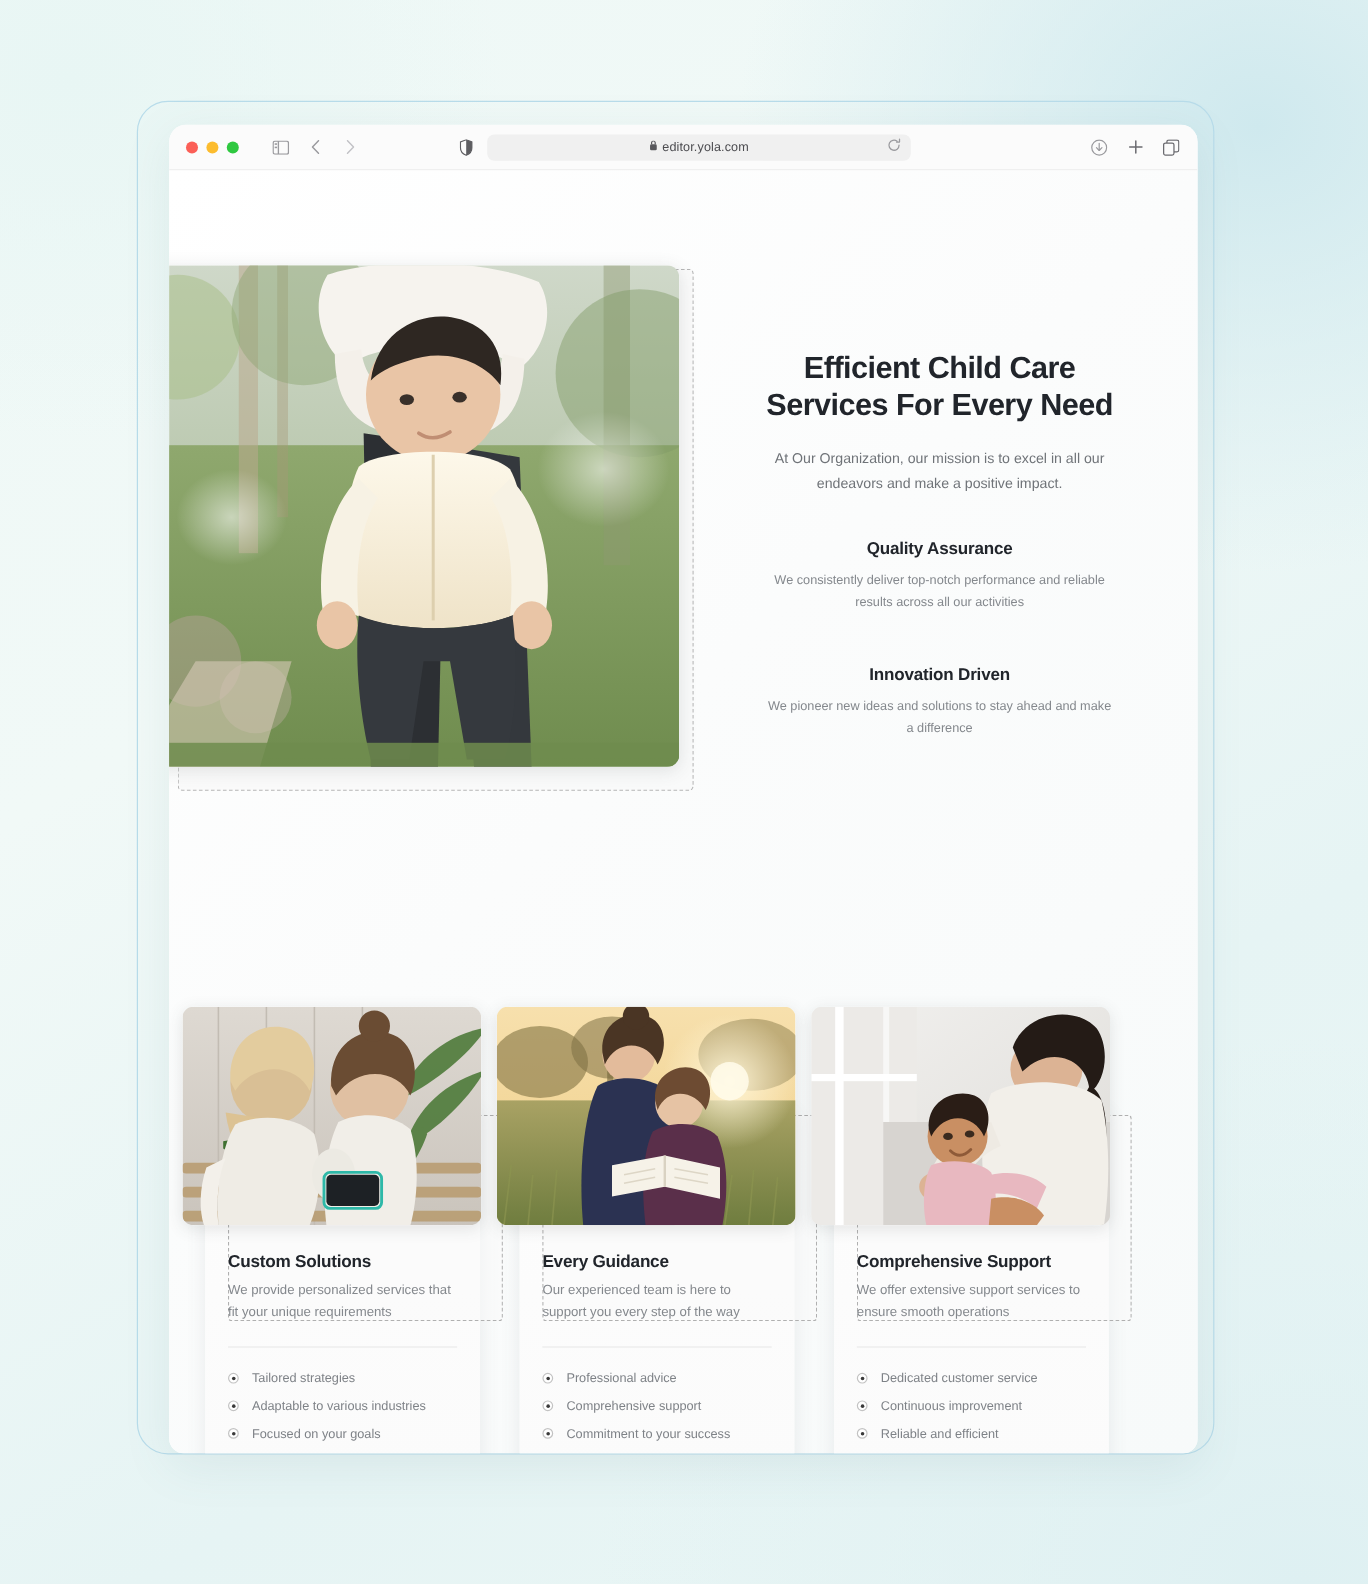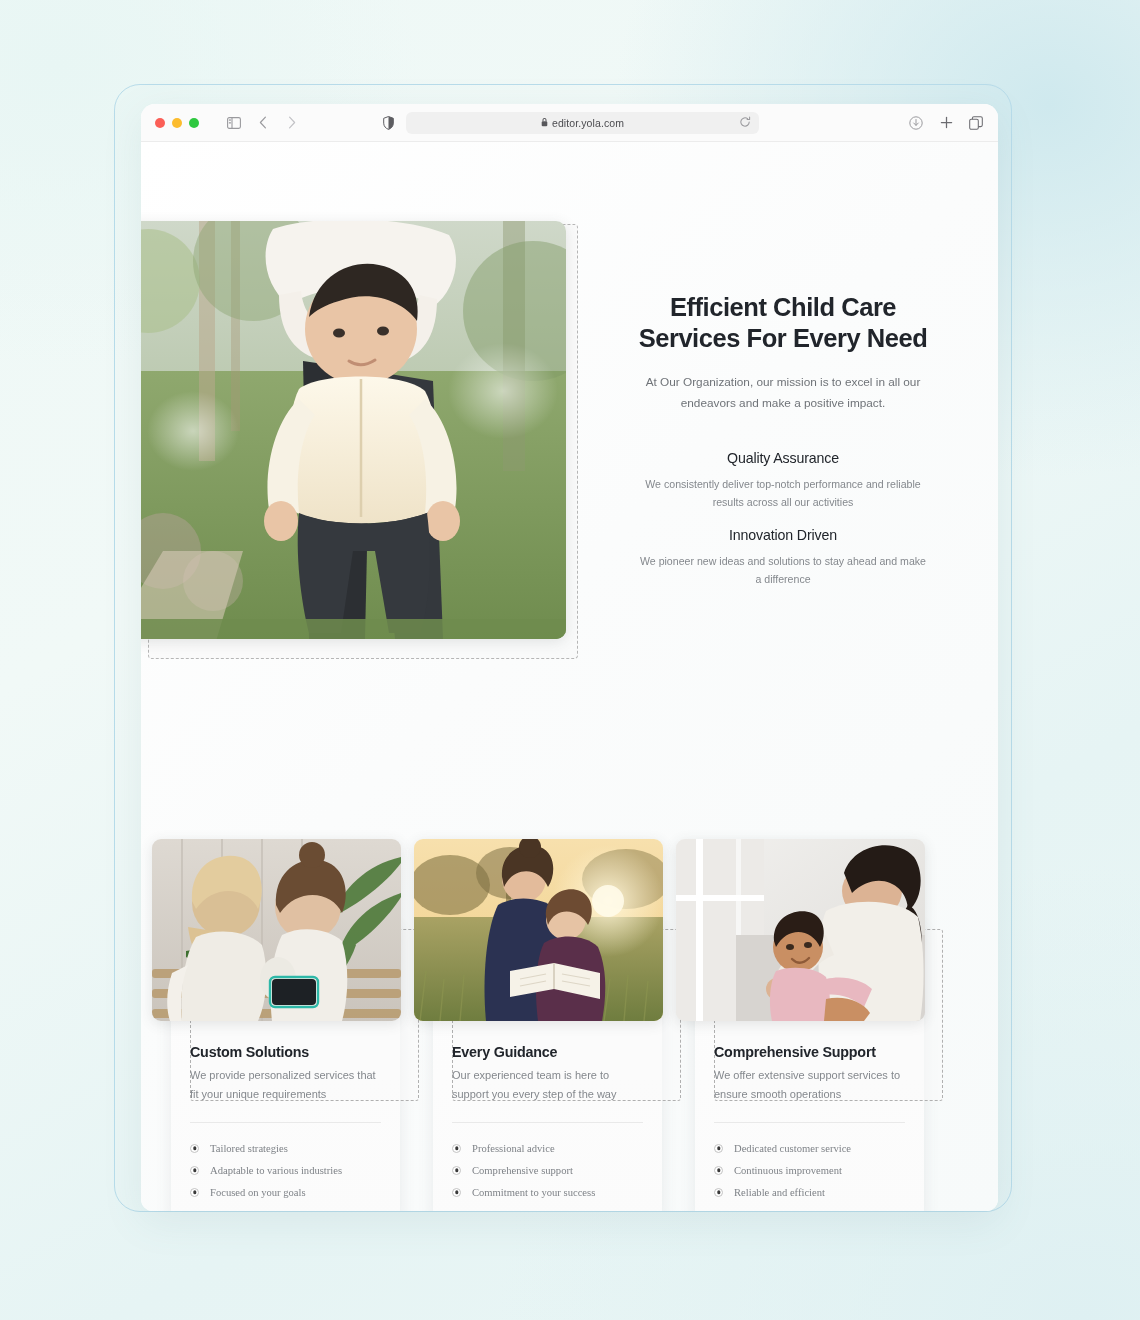--- a/index.html
+++ b/index.html
@@ -150,7 +150,7 @@
   .feat + .feat { margin-top: 16px; }
   .feat-title {
     font-size: 14.2px;
-    font-weight: 400;
+    font-weight: 700;
     color: #21252b;
     letter-spacing: -0.15px;
   }

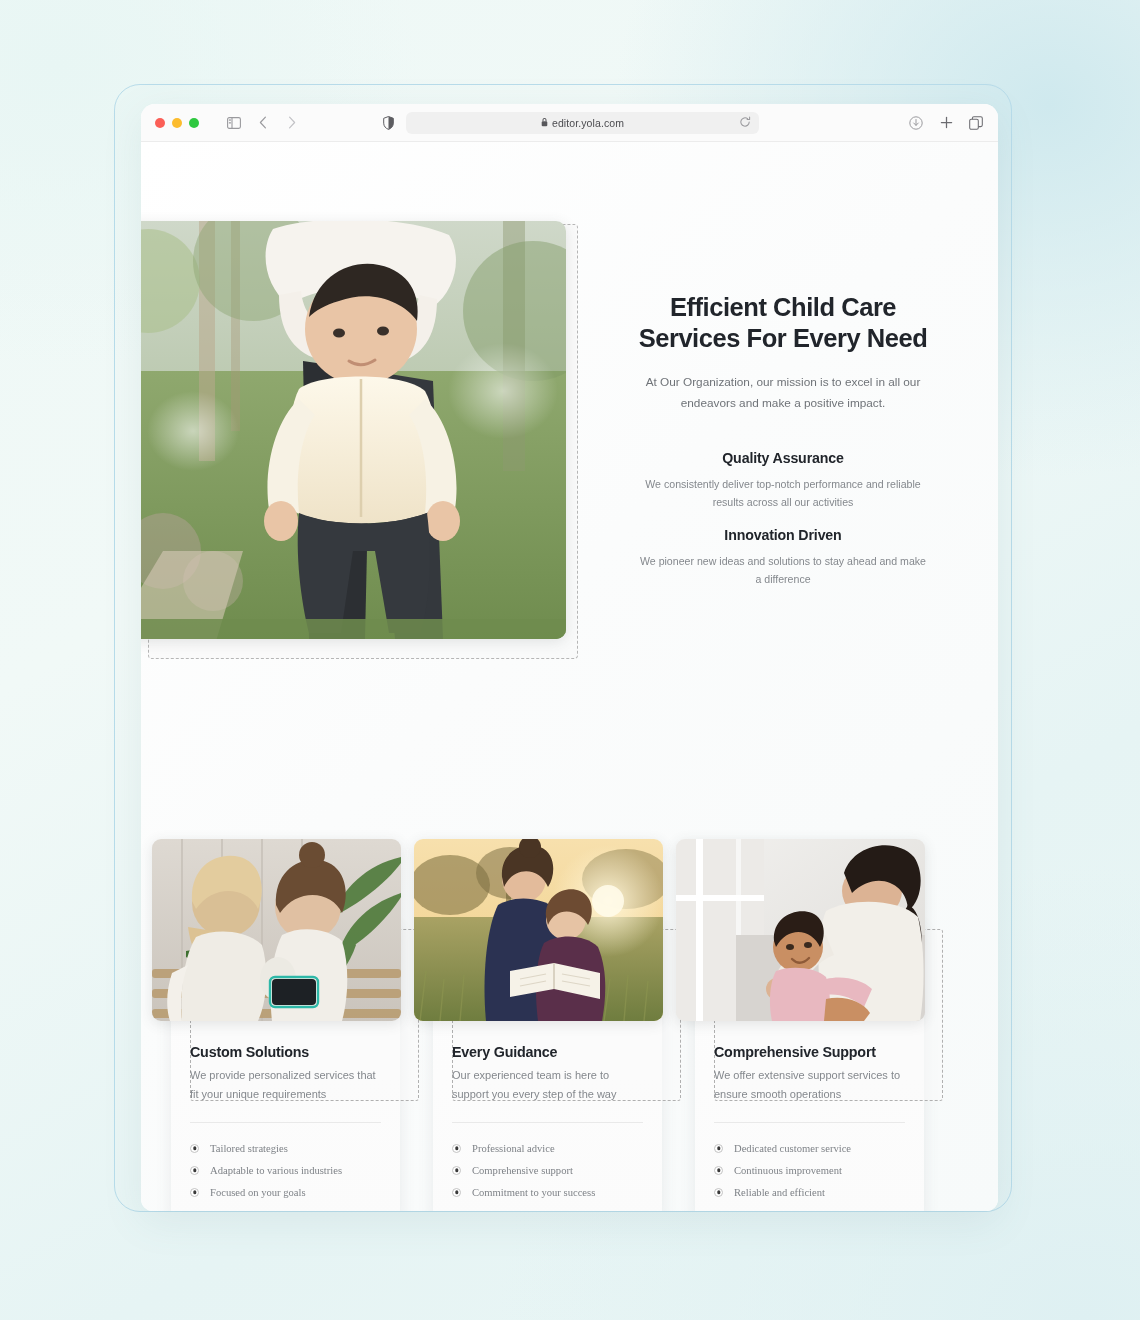--- a/index.html
+++ b/index.html
@@ -147,7 +147,7 @@
     color: #6f7378;
   }
   .feat { margin-top: 36px; }
-  .feat + .feat { margin-top: 16px; }
+  .feat + .feat { margin-top: 44px; }
   .feat-title {
     font-size: 14.2px;
     font-weight: 700;

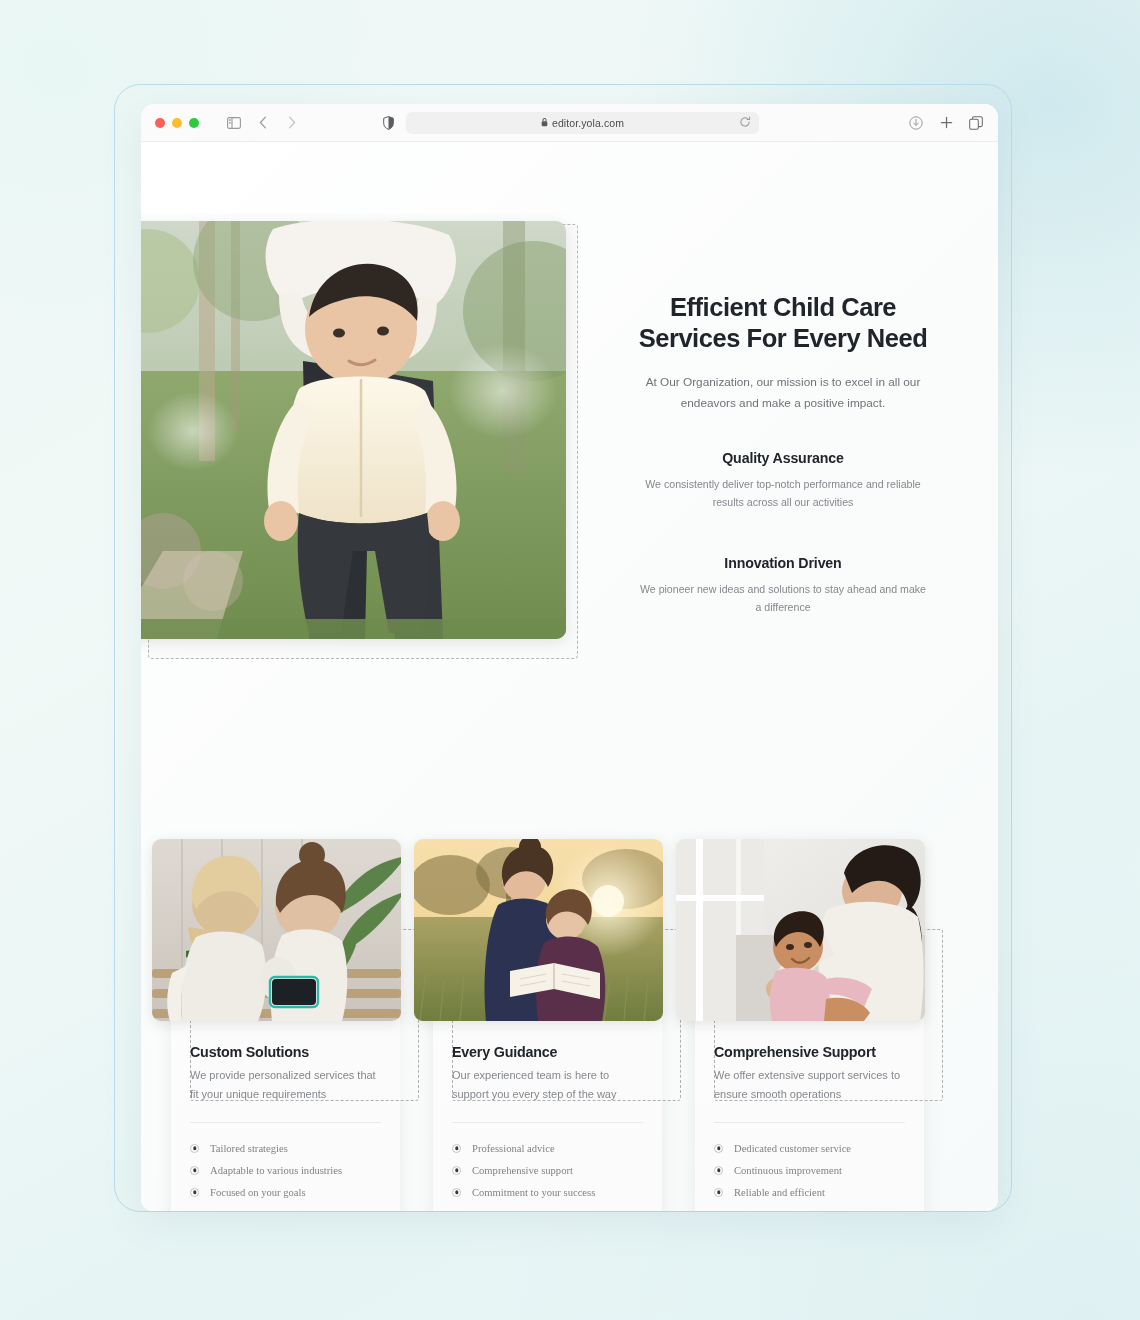--- a/index.html
+++ b/index.html
@@ -228,7 +228,6 @@
     font-size: 10.6px;
     color: #7e8287;
     padding: 5.5px 0;
-    font-family: Liberation Serif, serif;
   }
   .bullet {
     flex: 0 0 auto;

